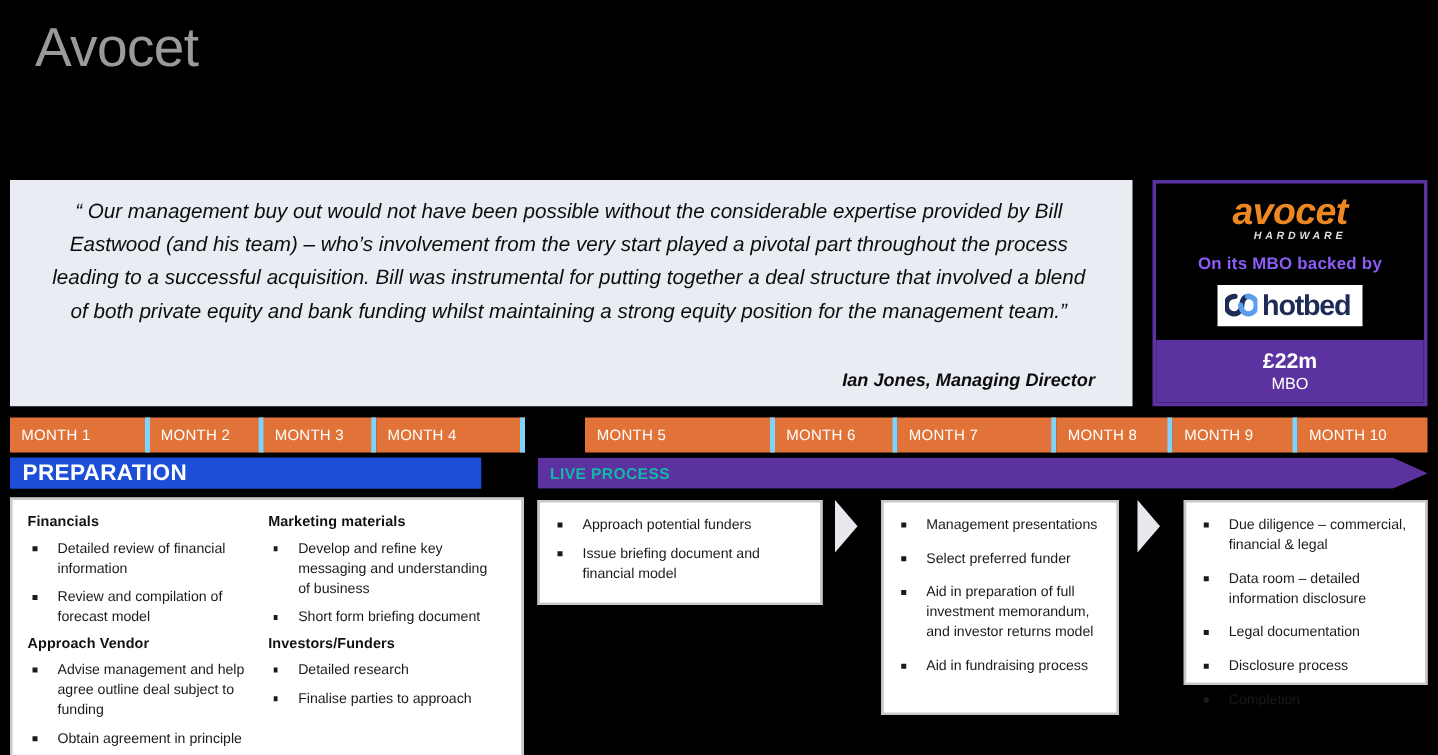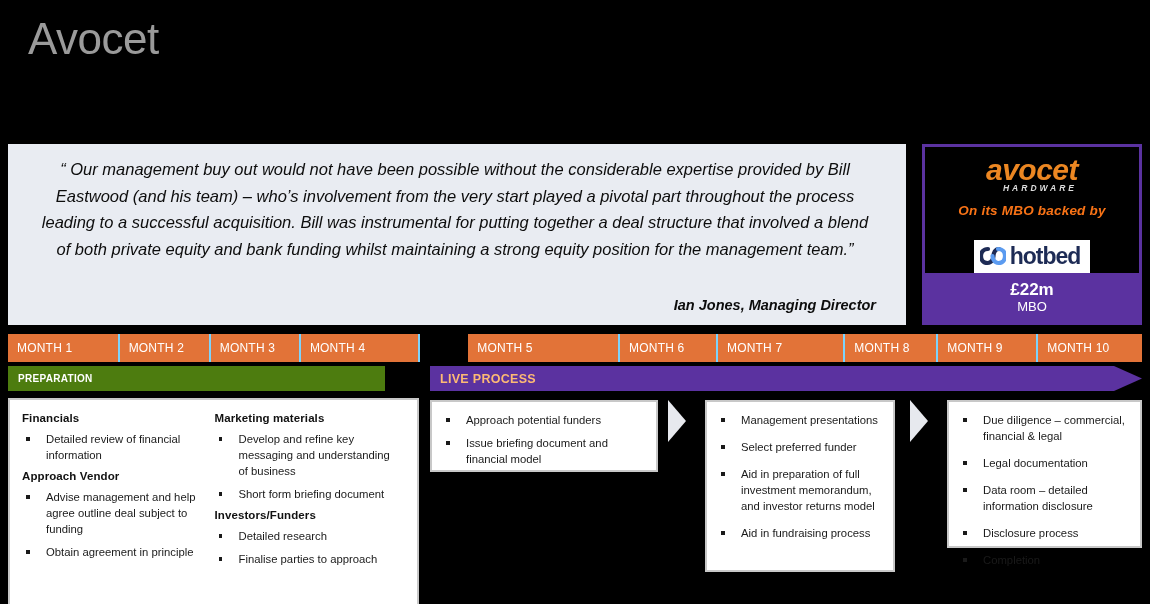--- a/index.html
+++ b/index.html
@@ -104,8 +104,7 @@
   .deal-backed {
     font-size: 13.5px;
     font-weight: bold;
-    font-style: italic;
-    color: #f97316;
+    color: #8b5cf6;
     margin-top: 10px;
     letter-spacing: 0.2px;
   }

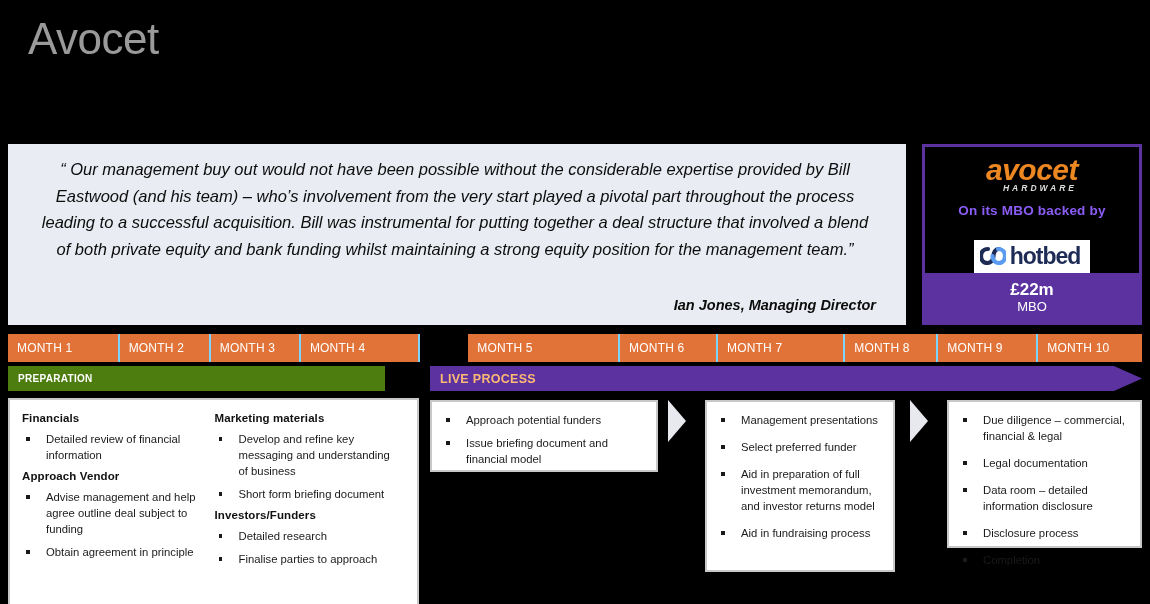--- a/index.html
+++ b/index.html
@@ -110,7 +110,7 @@
   }
   .hotbed-box {
     background: #ffffff;
-    margin-top: 22px;
+    margin-top: 10px;
     padding: 3px 10px 3px 6px;
     display: flex;
     align-items: center;

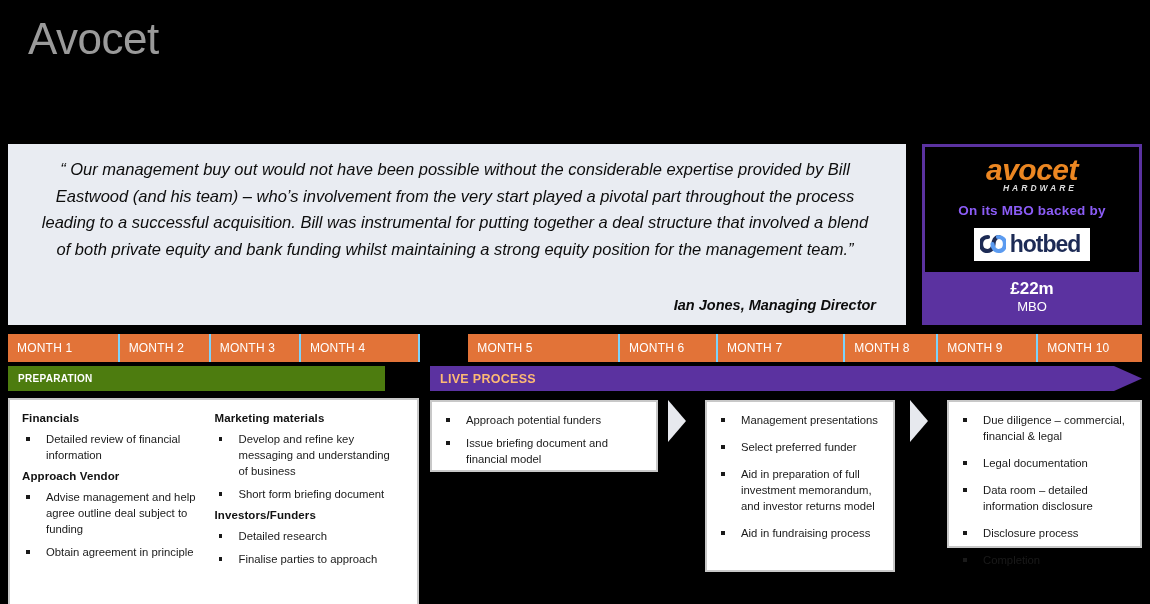--- a/index.html
+++ b/index.html
@@ -159,7 +159,7 @@
     align-items: center;
     padding-left: 9px;
     box-sizing: border-box;
-    border-right: 2px solid #7dd3fc;
+    border-right: 4px solid #7dd3fc;
     letter-spacing: 0.2px;
   }
   .month-cell:last-child { border-right: none; }

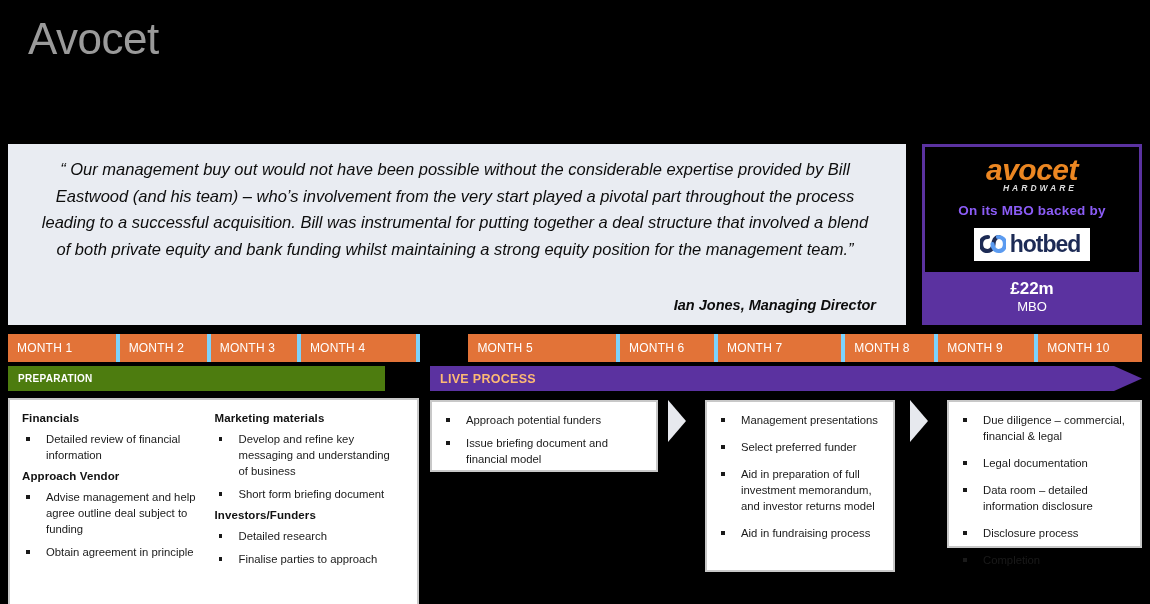--- a/index.html
+++ b/index.html
@@ -171,9 +171,9 @@
     top: 366px;
     width: 377px;
     height: 25px;
-    background: #4d7c0f;
+    background: #1d4ed8;
     color: #ffffff;
-    font-size: 10px;
+    font-size: 18px;
     font-weight: bold;
     display: flex;
     align-items: center;

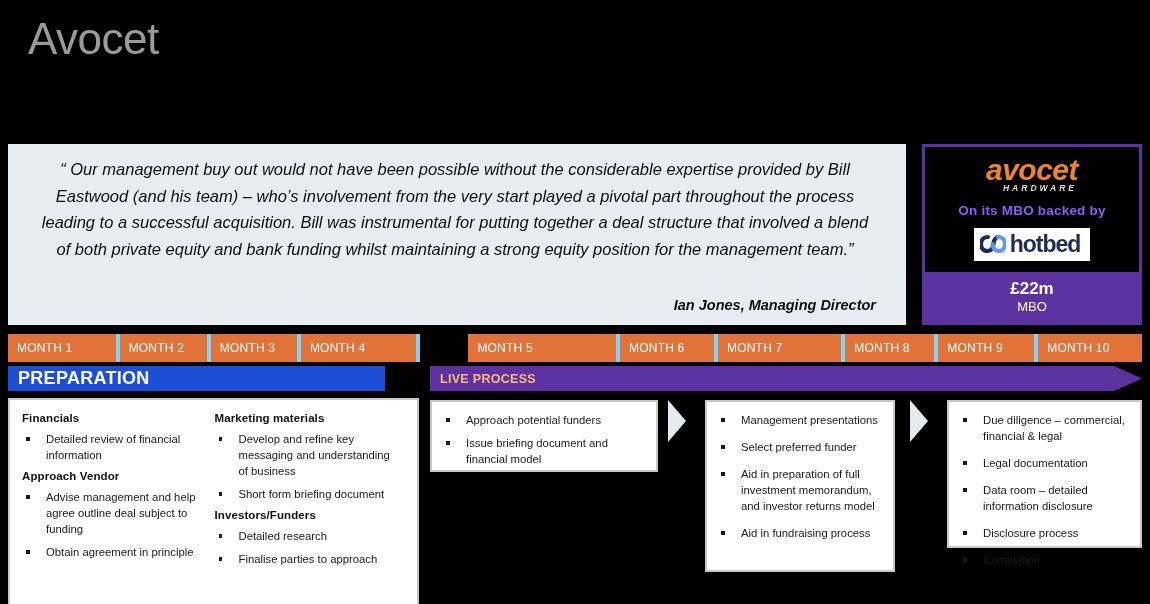--- a/index.html
+++ b/index.html
@@ -187,7 +187,7 @@
     top: 366px;
     width: 712px;
     height: 25px;
-    color: #fdba74;
+    color: #14b8a6;
     font-size: 12.5px;
     font-weight: bold;
     display: flex;

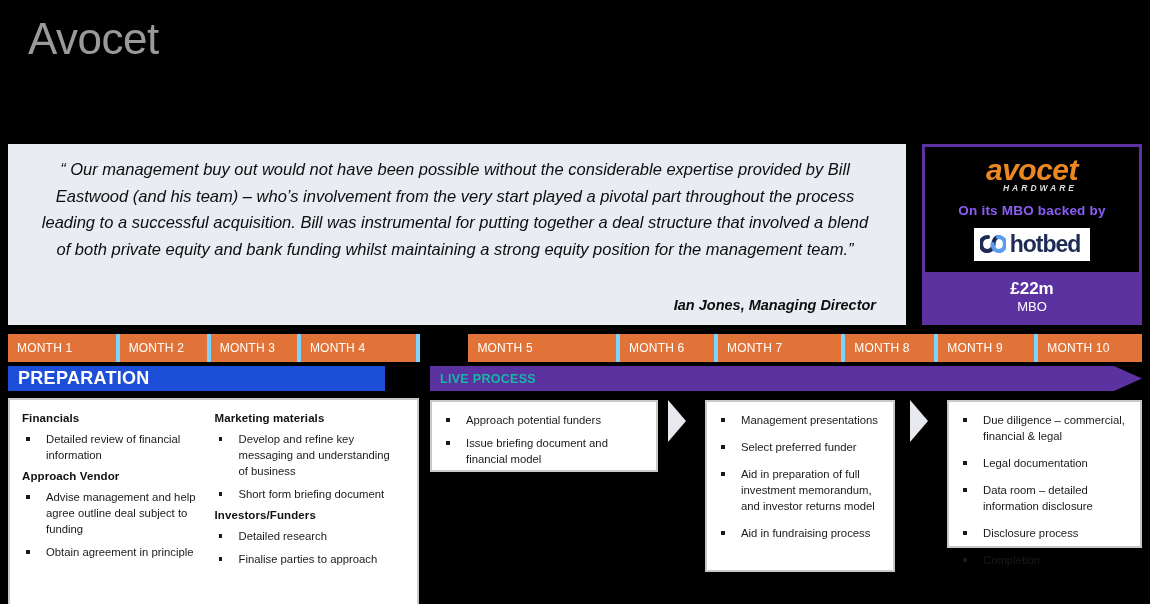--- a/index.html
+++ b/index.html
@@ -221,7 +221,7 @@
     left: 430px;
     top: 400px;
     width: 228px;
-    height: 72px;
+    height: 84px;
     padding: 10px 8px 6px 10px;
   }
   .panel-b2 {

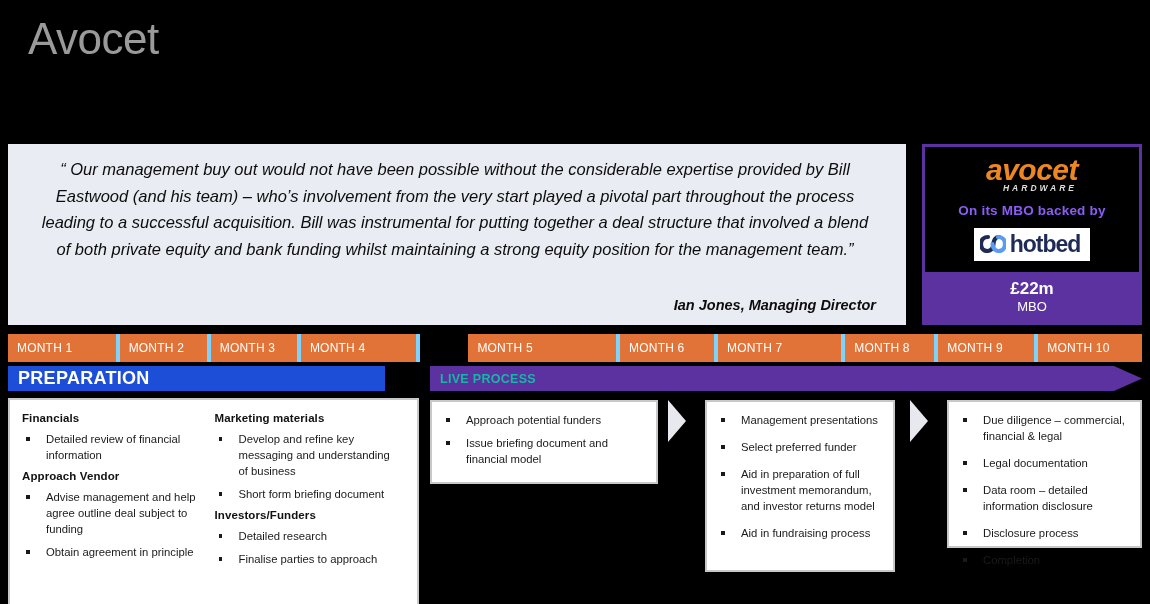--- a/index.html
+++ b/index.html
@@ -339,6 +339,7 @@
       <div class="sec-head">Financials</div>
       <ul class="bullets">
         <li>Detailed review of financial information</li>
+        <li>Review and compilation of forecast model</li>
       </ul>
       <div class="sec-head second">Approach Vendor</div>
       <ul class="bullets">

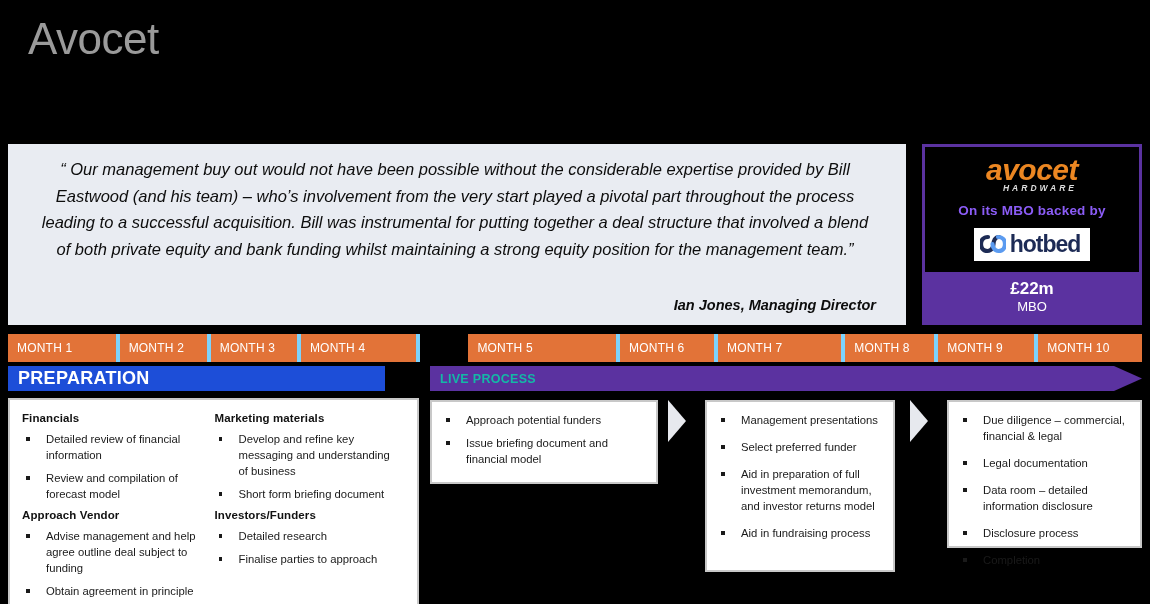--- a/index.html
+++ b/index.html
@@ -380,8 +380,8 @@
 <div class="panel panel-b3" id="lp-box-2">
     <ul class="bullets spaced">
       <li>Due diligence – commercial, financial &amp; legal</li>
+      <li>Data room – detailed information disclosure</li>
       <li>Legal documentation</li>
-      <li>Data room – detailed information disclosure</li>
       <li>Disclosure process</li>
       <li>Completion</li>
     </ul>

